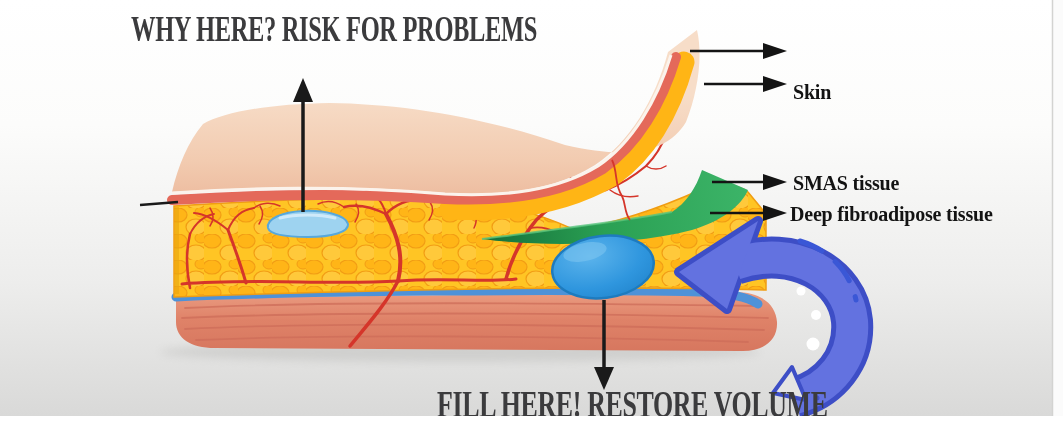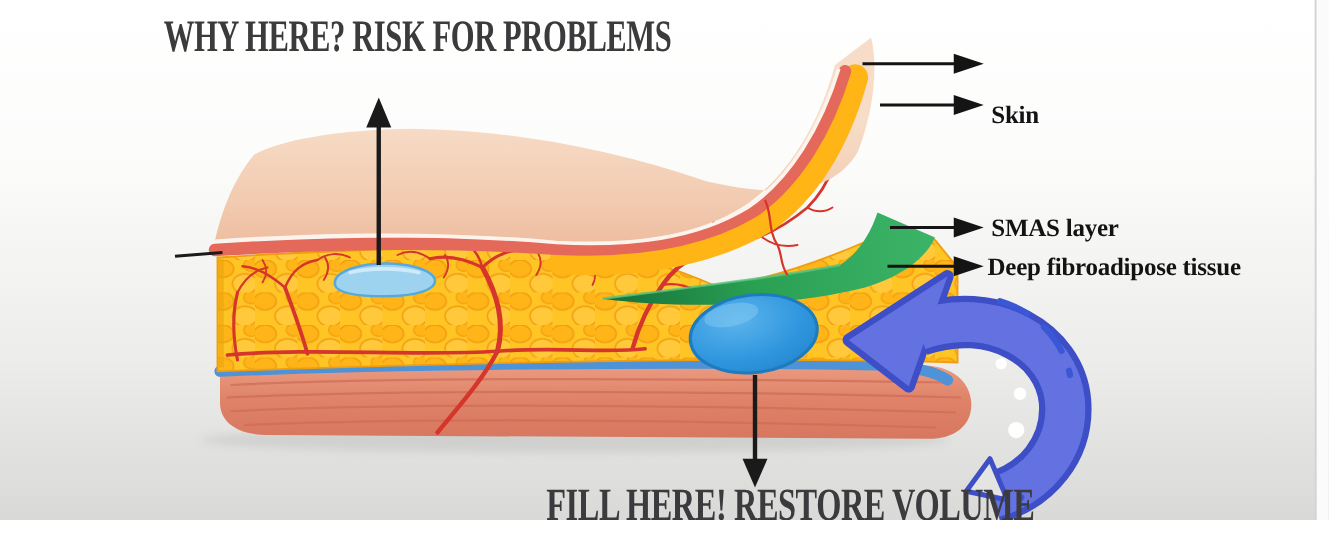--- a/index.html
+++ b/index.html
@@ -204,7 +204,7 @@
 <div class="big-caption caption">FILL HERE! RESTORE VOLUME</div>
 
 <div class="lbl lbl-skin">Skin</div>
-<div class="lbl lbl-smas">SMAS layer</div>
+<div class="lbl lbl-smas">SMAS tissue</div>
 <div class="lbl lbl-deep">Deep fibroadipose tissue</div>
 
 </div>

